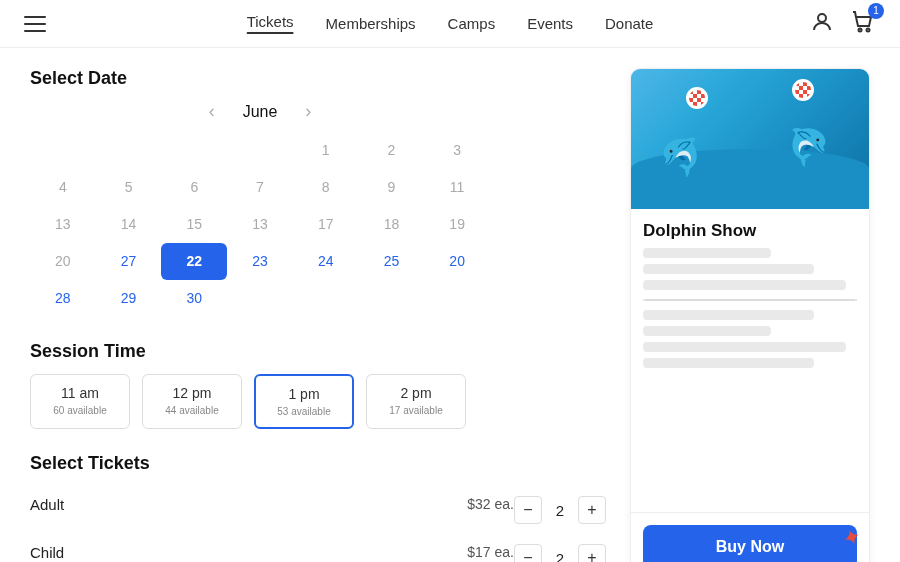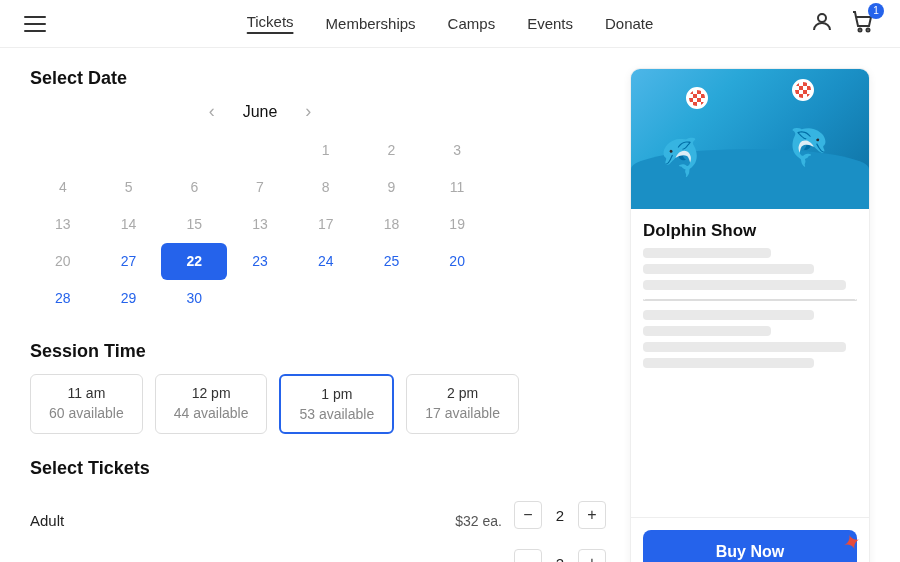--- a/index.html
+++ b/index.html
@@ -102,7 +102,7 @@
       border: 2px solid #2563eb;
     }
     .time-btn .time-label { font-size: 14px; font-weight: 500; color: #333; }
-    .time-btn .avail { font-size: 14px; color: #888; margin-top: 4px; }
+    .time-btn .avail { font-size: 10px; color: #888; margin-top: 4px; }
 
     
     .tickets-section { margin-top: 24px; }

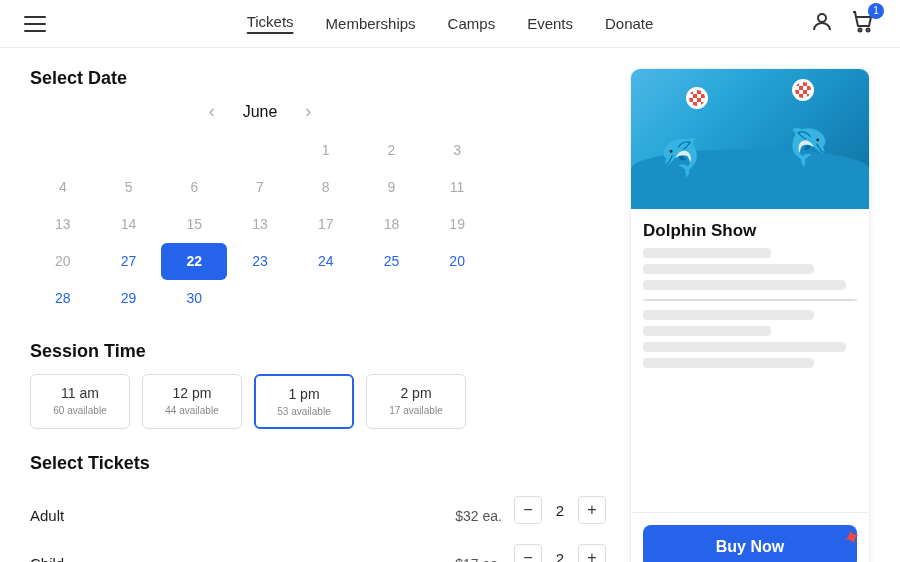--- a/index.html
+++ b/index.html
@@ -107,7 +107,7 @@
     
     .tickets-section { margin-top: 24px; }
     .ticket-row {
-      display: flex; align-items: flex-end; padding: 10px 0; gap: 12px;
+      display: flex; align-items: flex-start; padding: 10px 0; 
     }
     .ticket-name { font-size: 15px; color: #222; flex: 1; }
     .ticket-price { font-size: 14px; color: #555; min-width: 70px; text-align: right; }

